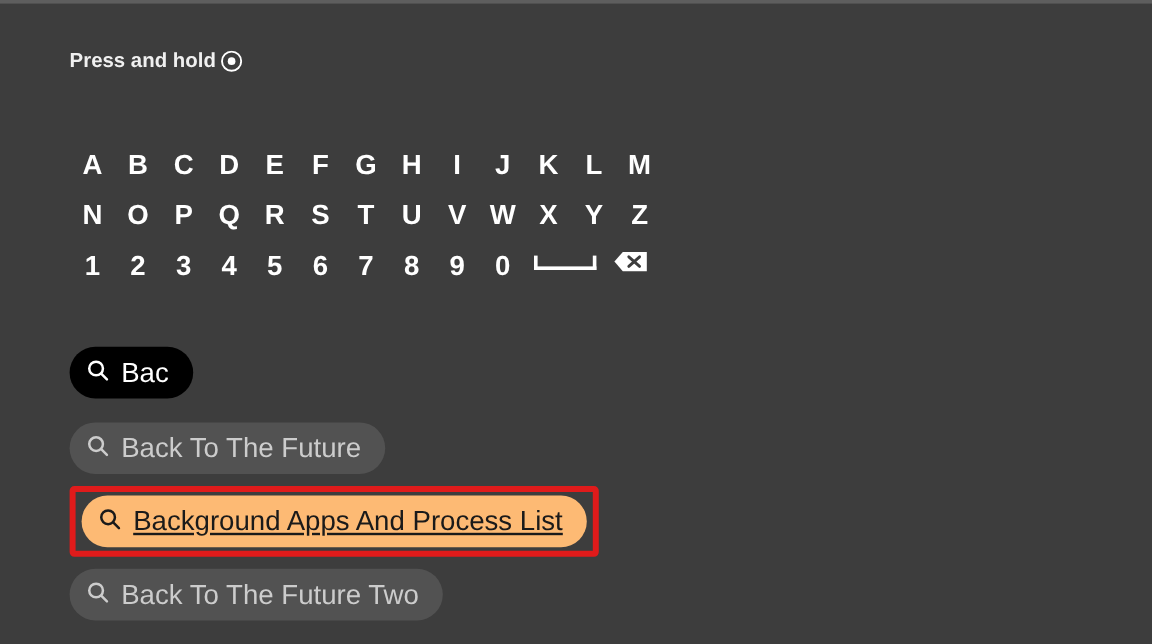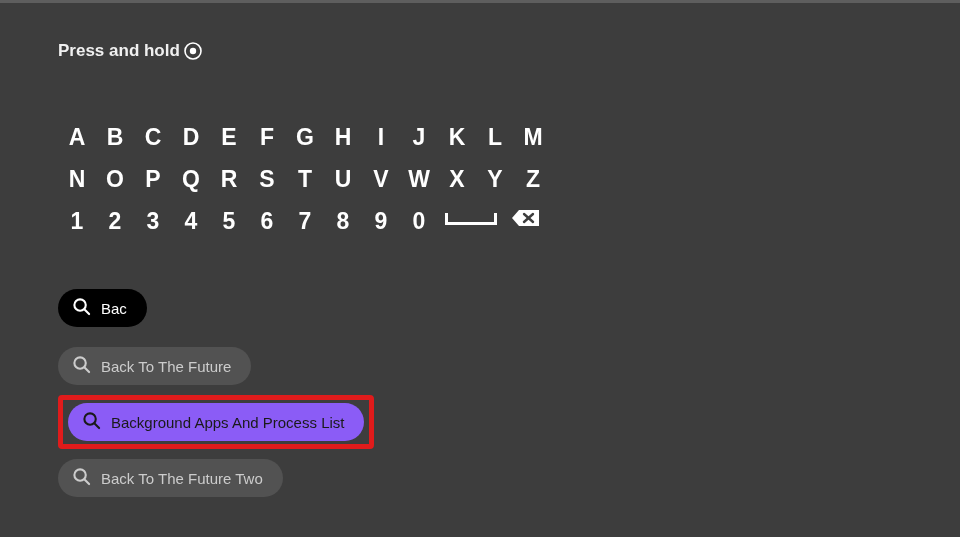--- a/index.html
+++ b/index.html
@@ -90,7 +90,7 @@
       display: inline-flex;
       align-items: center;
       gap: 10px;
-      font-size: 15px;
+      font-size: 23px;
       cursor: pointer;
     }
     .pill-query {

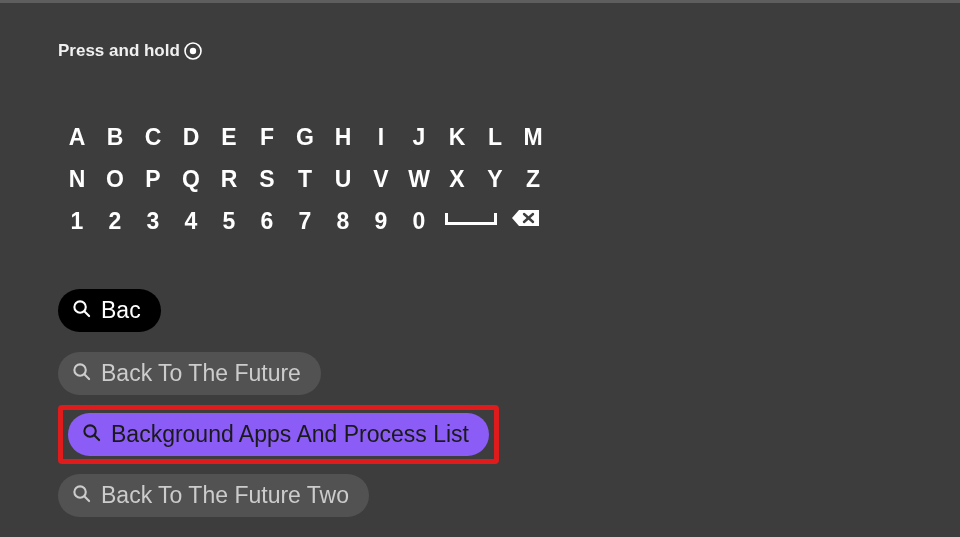--- a/index.html
+++ b/index.html
@@ -110,9 +110,10 @@
       display: inline-block;
     }
     .pill-highlighted {
-      background-color: #8b5cf6;
+      background-color: #fdba74;
       color: #1a1a1a;
       font-weight: 500;
+      text-decoration: underline;
     }
     .search-icon {
       flex-shrink: 0;

